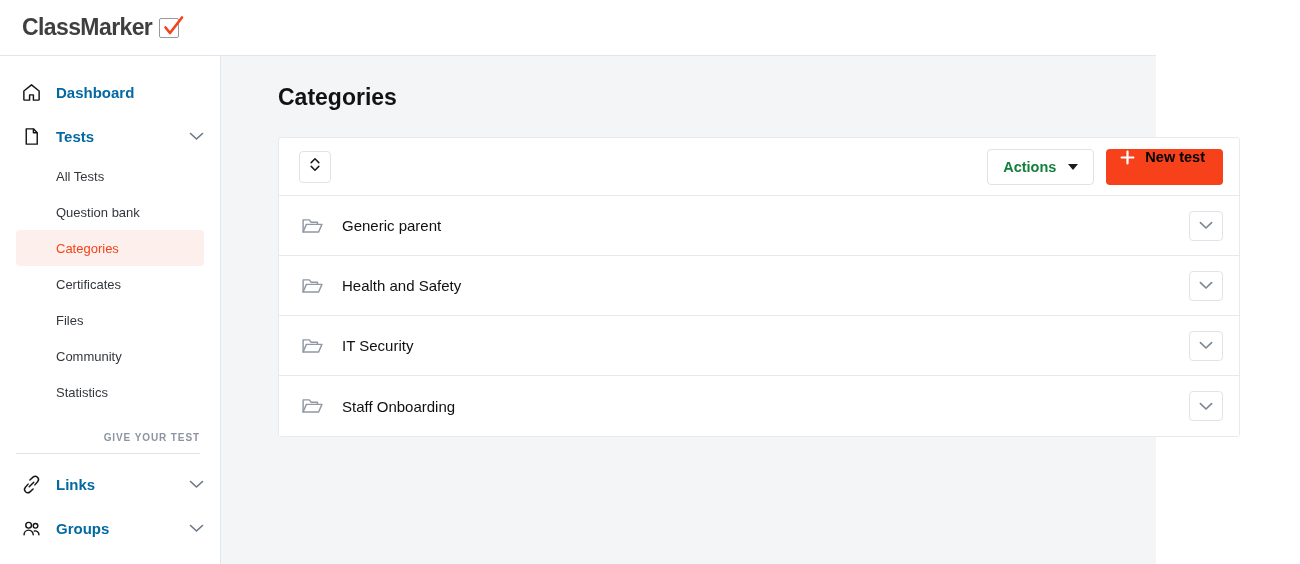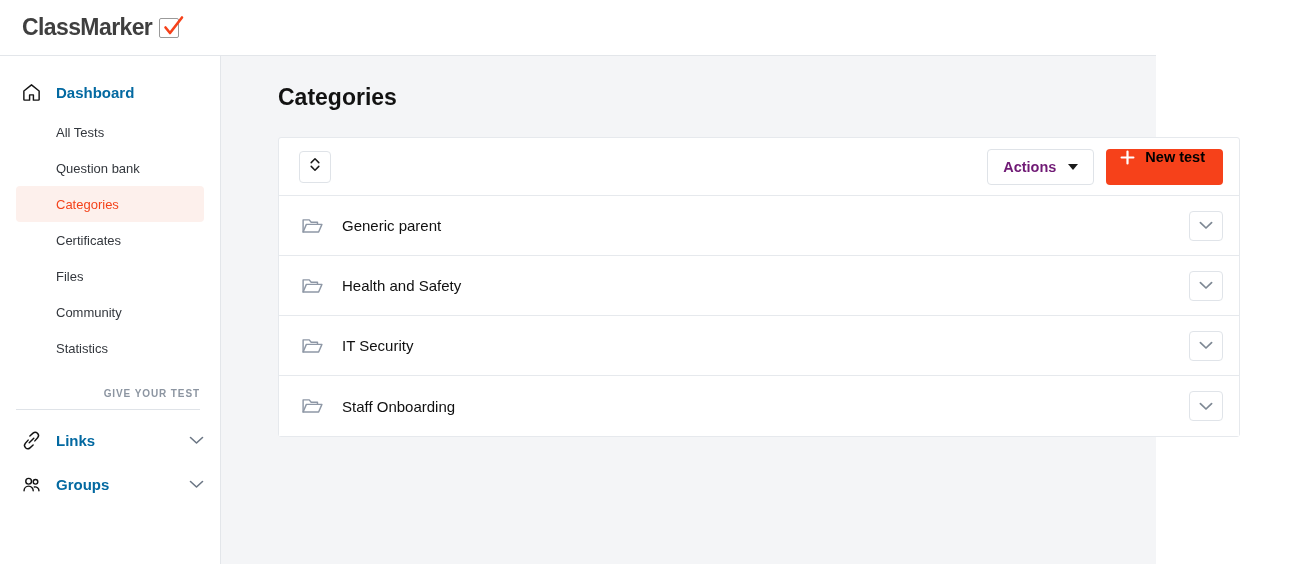--- a/index.html
+++ b/index.html
@@ -148,6 +148,20 @@
         <span class="label">Dashboard</span>
       </div>
 
+      <div class="nav-top">
+        <span class="ico">
+          <svg width="21" height="21" viewBox="0 0 22 22">
+            <path d="M5.5 3 L13 3 L17 7 L17 19 L5.5 19 Z" fill="none" stroke="#141414" stroke-width="1.5" stroke-linejoin="round"></path>
+            <path d="M13 3 L13 7 L17 7" fill="none" stroke="#141414" stroke-width="1.5" stroke-linejoin="round"></path>
+          </svg>
+        </span>
+        <span class="label">Tests</span>
+        <span class="caret">
+          <svg width="15" height="9" viewBox="0 0 15 9">
+              <path d="M1.5 1.5 L7.5 7 L13.5 1.5" fill="none" stroke="#6b7684" stroke-width="1.6" stroke-linecap="round" stroke-linejoin="round"></path>
+            </svg>
+        </span>
+      </div>
 
       <div class="nav-sub">
         <span>All Tests</span>

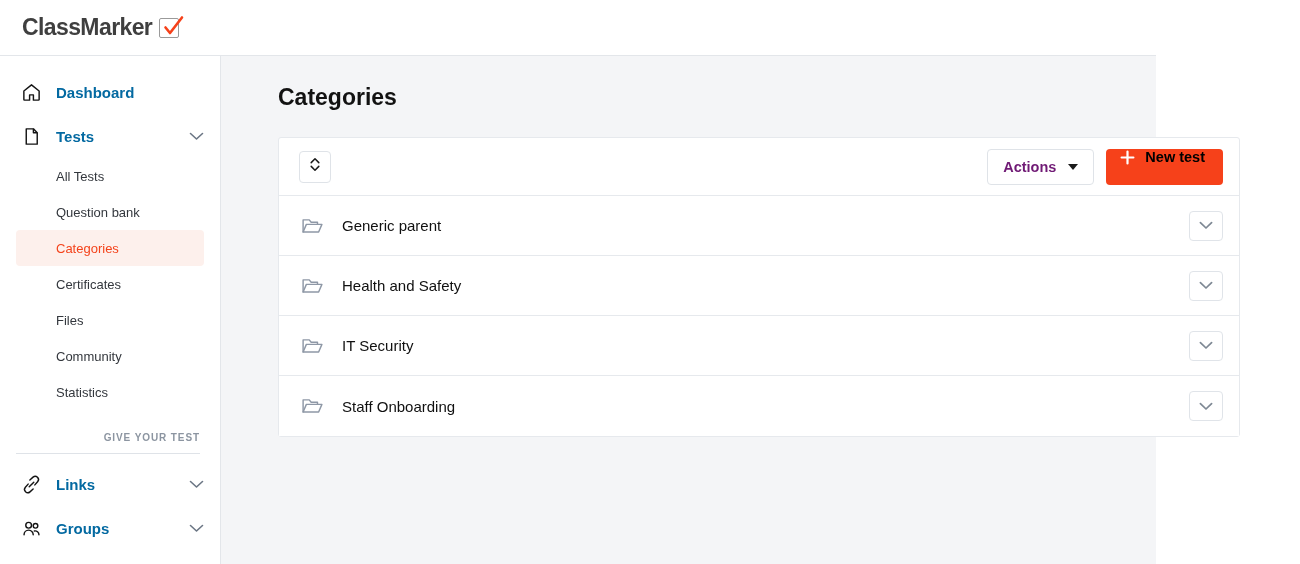--- a/index.html
+++ b/index.html
@@ -93,7 +93,7 @@
   .toolbar-right { margin-left: auto; display: flex; align-items: center; gap: 12px; }
   .btn-actions {
     height: 36px; padding: 0 15px; border: 1px solid #dfe3e8; border-radius: 4px;
-    background: #fff; font-size: 14.5px; font-weight: bold; color: #701a75;
+    background: #fff; font-size: 14.5px; font-weight: bold; color: #15803d;
     display: flex; align-items: center; gap: 12px; cursor: pointer;
   }
   .btn-new {

